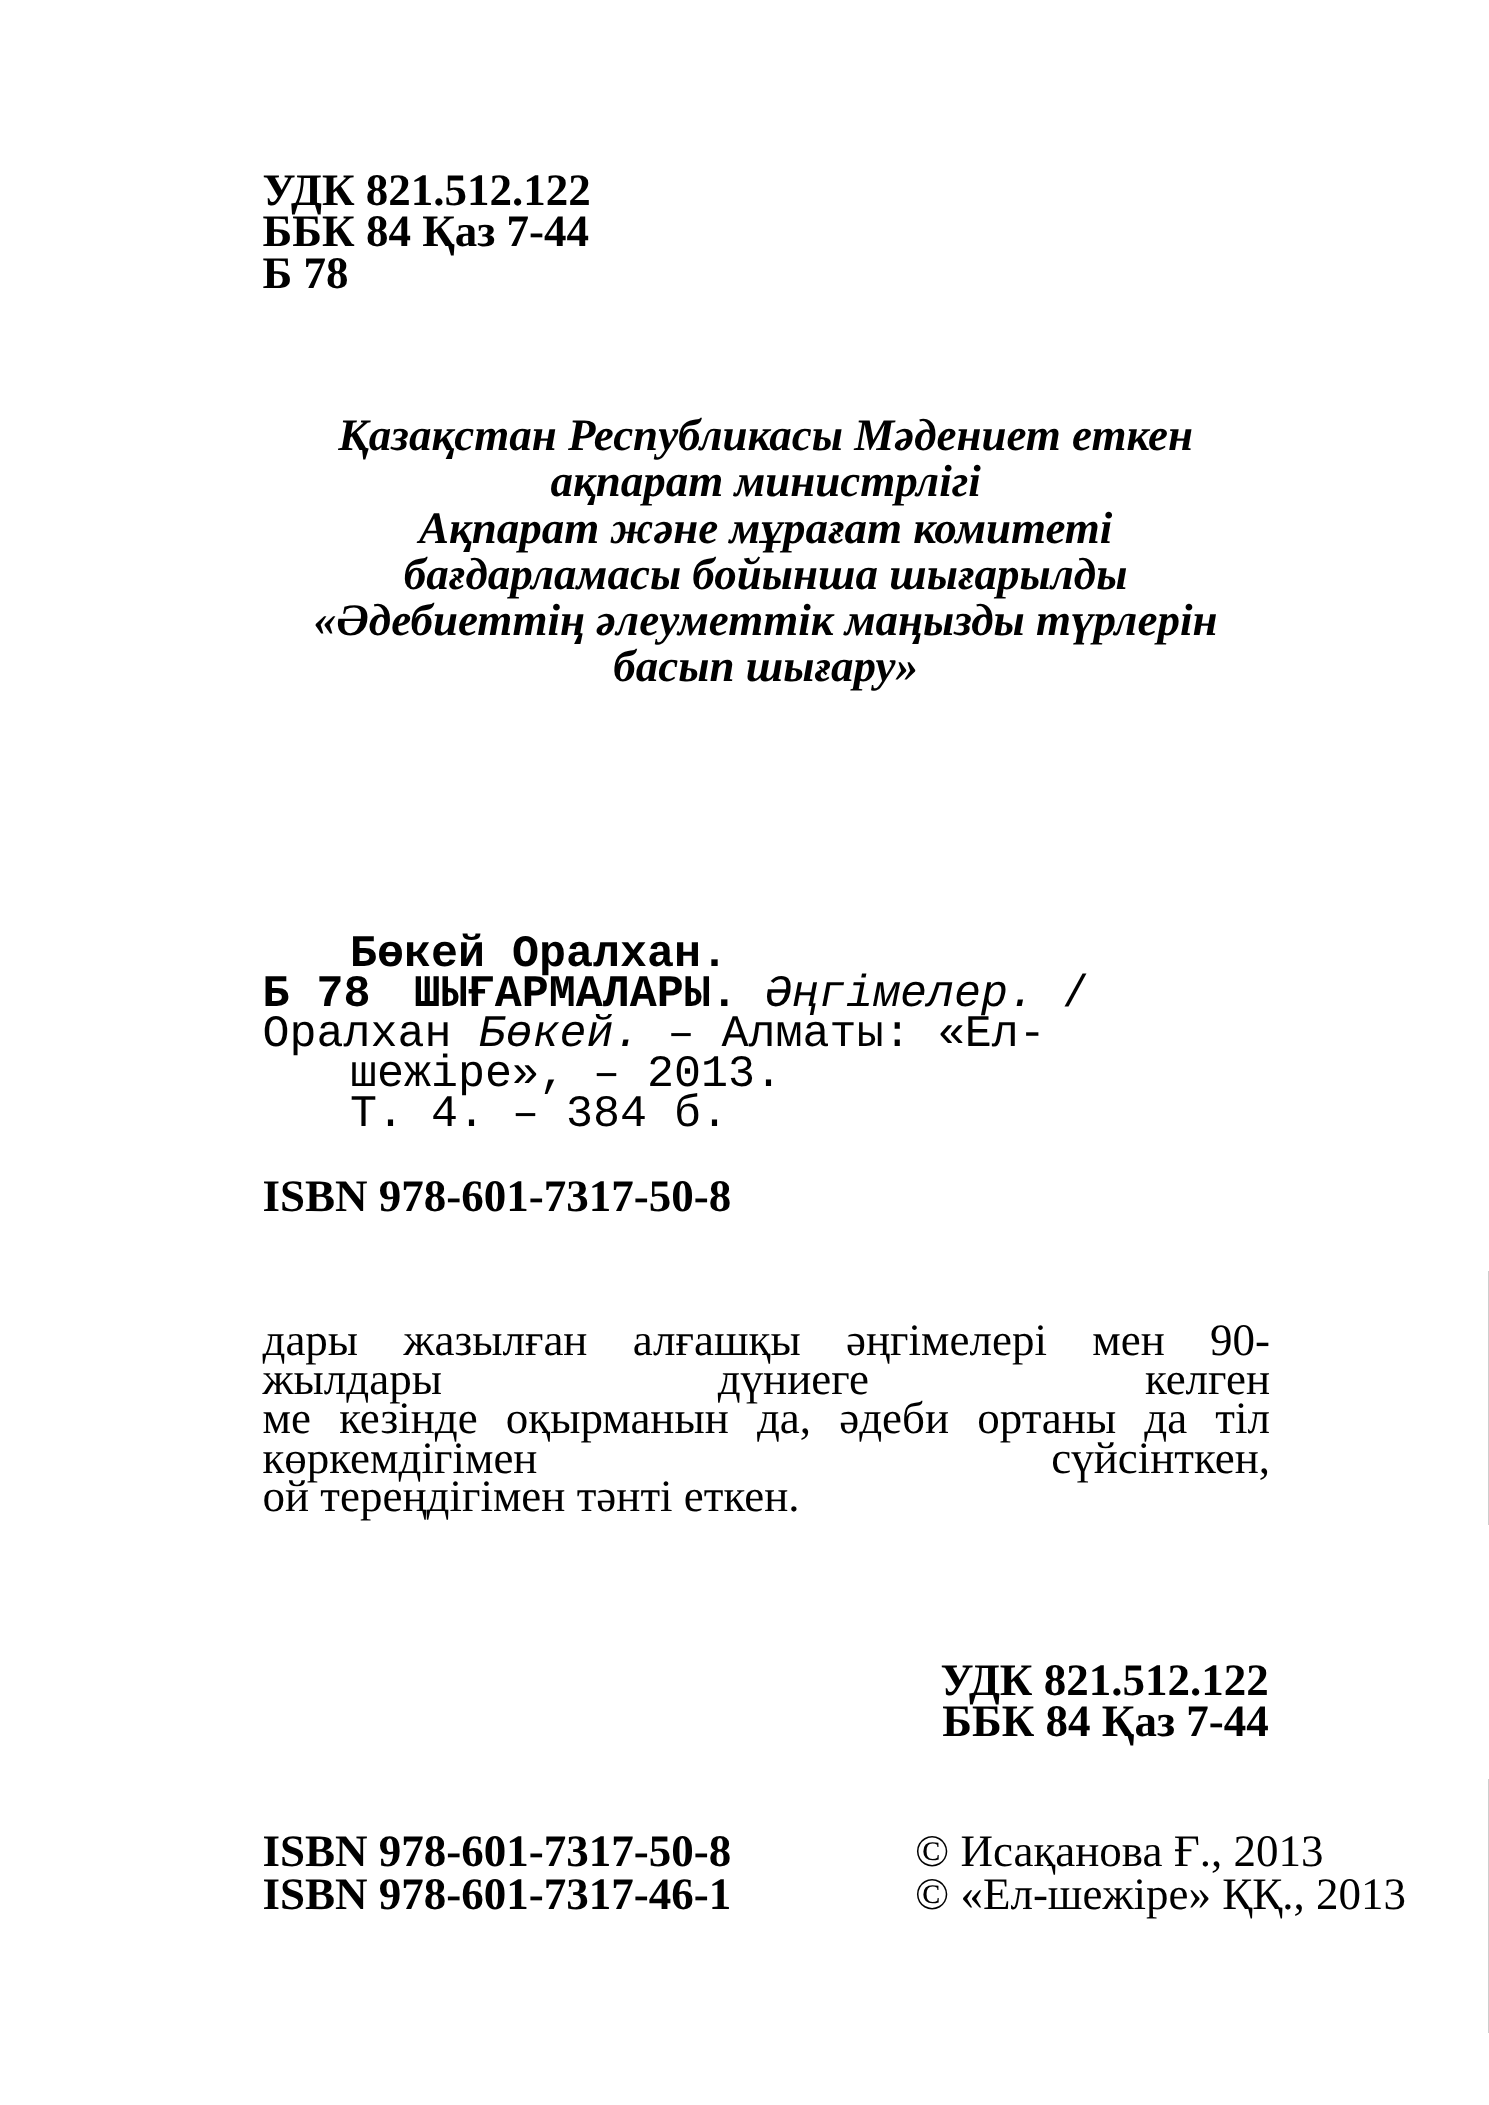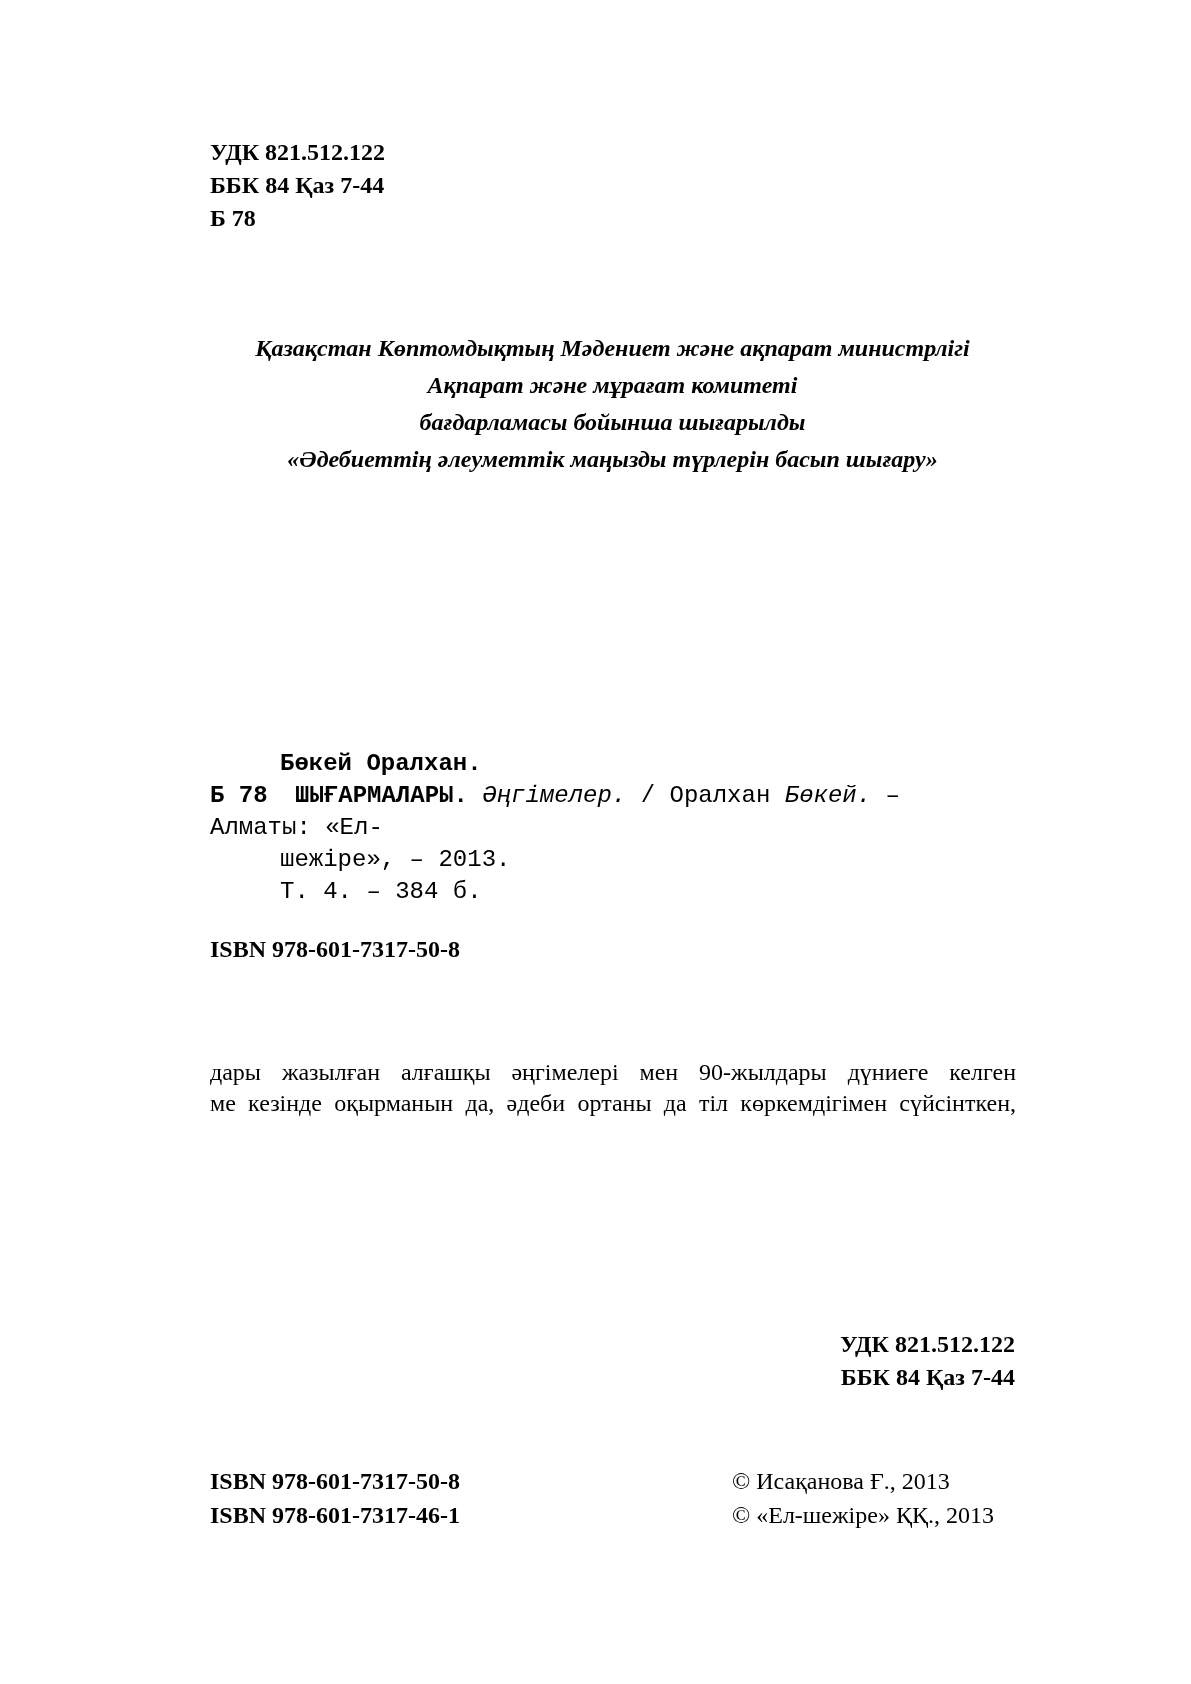--- a/index.html
+++ b/index.html
@@ -10,7 +10,7 @@
     background:#ffffff;
     color:#000;
     font-family:"Liberation Serif","DejaVu Serif",serif;
-    font-size:24px;
+    font-size:36px;
     overflow:hidden;
   }
   .abs { position:absolute; }

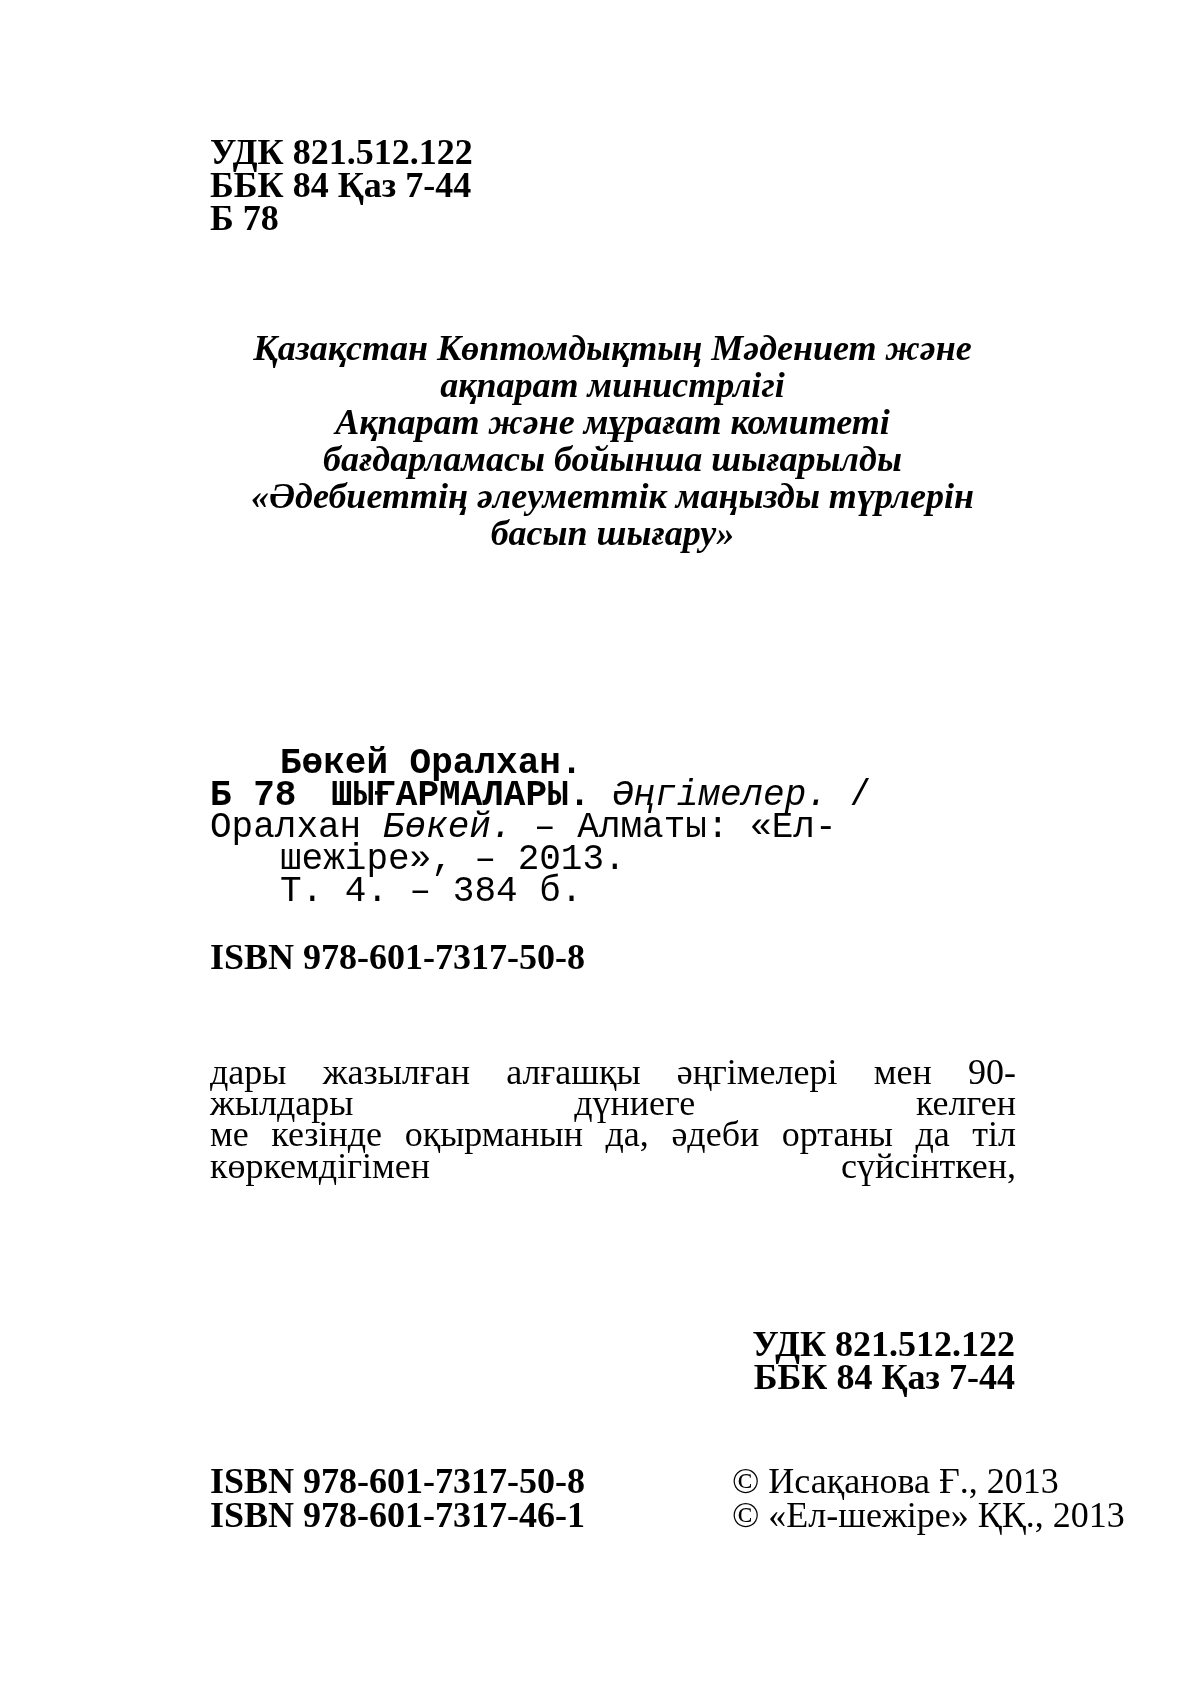--- a/index.html
+++ b/index.html
@@ -78,7 +78,7 @@
   </div>
 
   <div class="abs program">
-    <div>Қазақстан Көптомдықтың Мәдениет және ақпарат министрлігі</div>
+    <div>Қазақстан Республикасы Мәдениет еткен ақпарат министрлігі</div>
     <div>Ақпарат және мұрағат комитеті</div>
     <div>бағдарламасы бойынша шығарылды</div>
     <div>«Әдебиеттің әлеуметтік маңызды түрлерін басып шығару»</div>

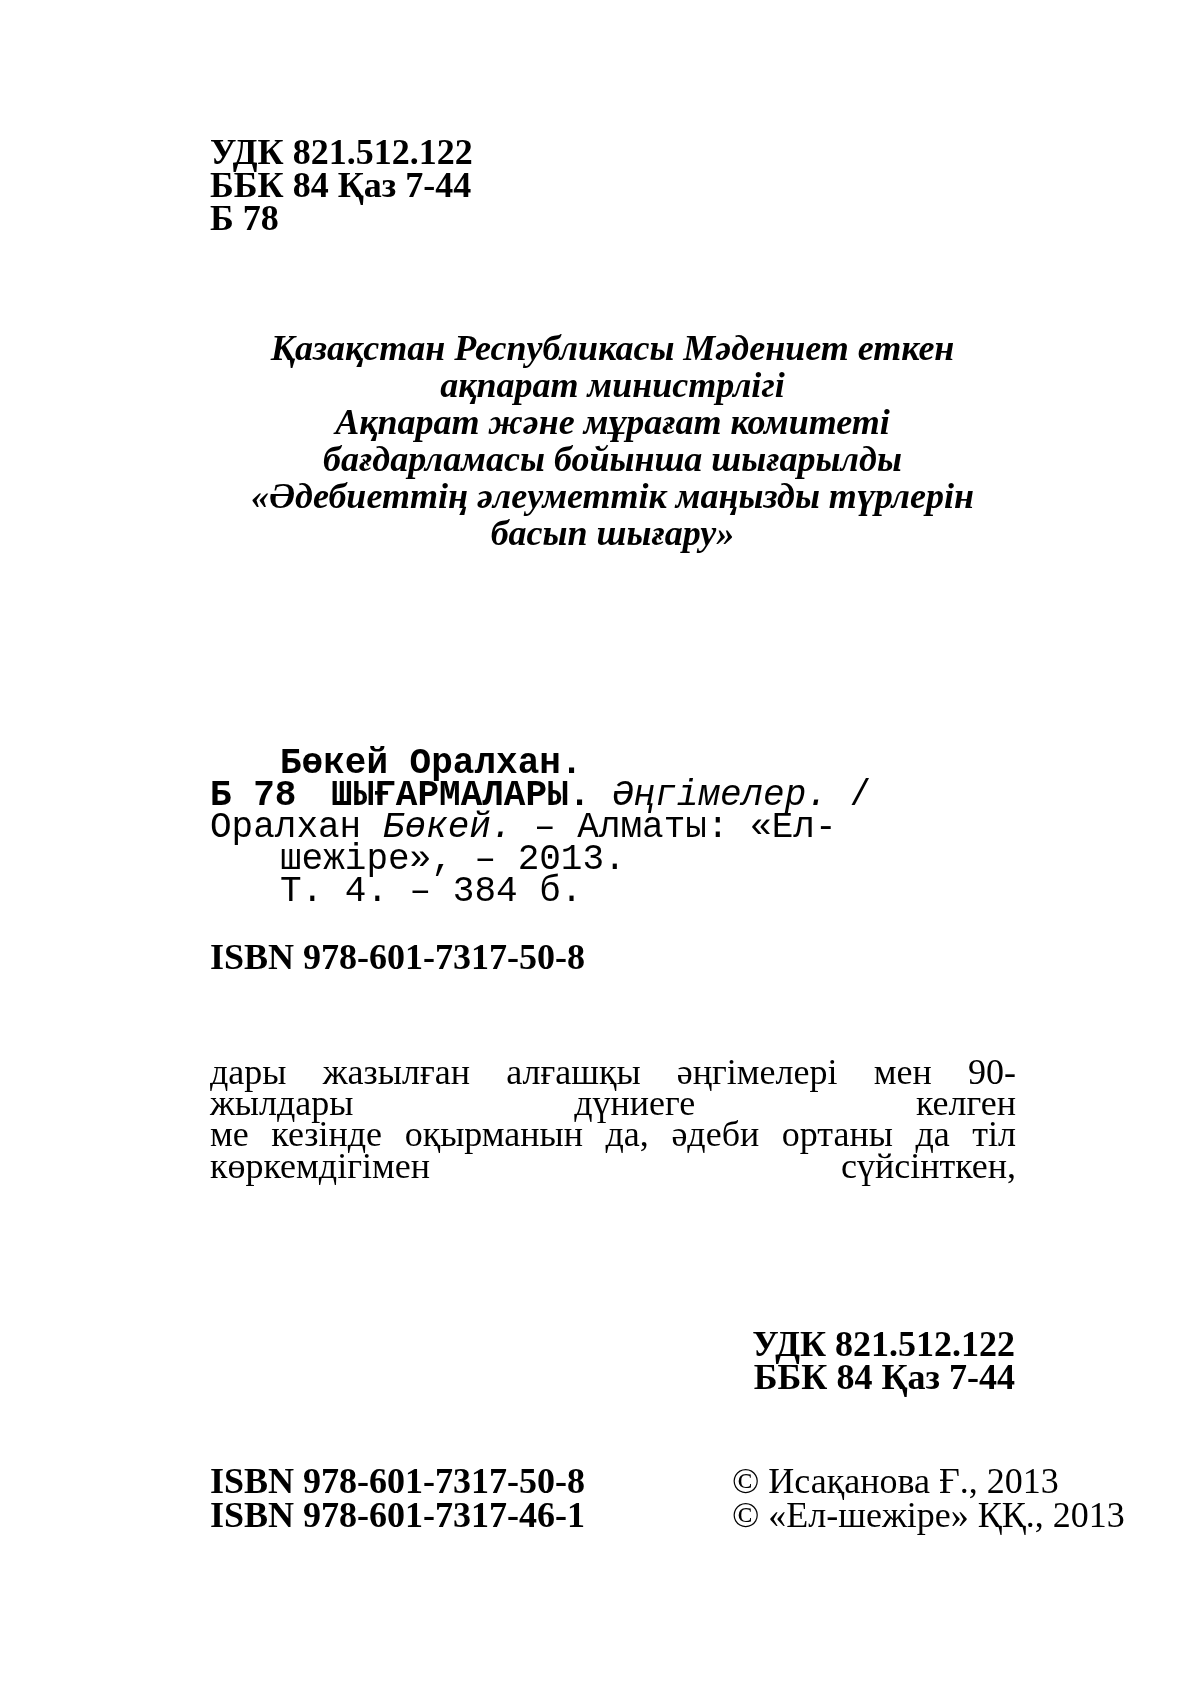--- a/index.html
+++ b/index.html
@@ -104,6 +104,7 @@
   <div class="abs annotation">
     <div class="just">дары жазылған алғашқы әңгімелері мен 90-жылдары дүниеге келген</div>
     <div class="just">ме кезінде оқырманын да, әдеби ортаны да тіл көркемдігімен сүйсінткен,</div>
+    <div>ой тереңдігімен тәнті еткен.</div>
   </div>
 
   <div class="abs class-bottom">

